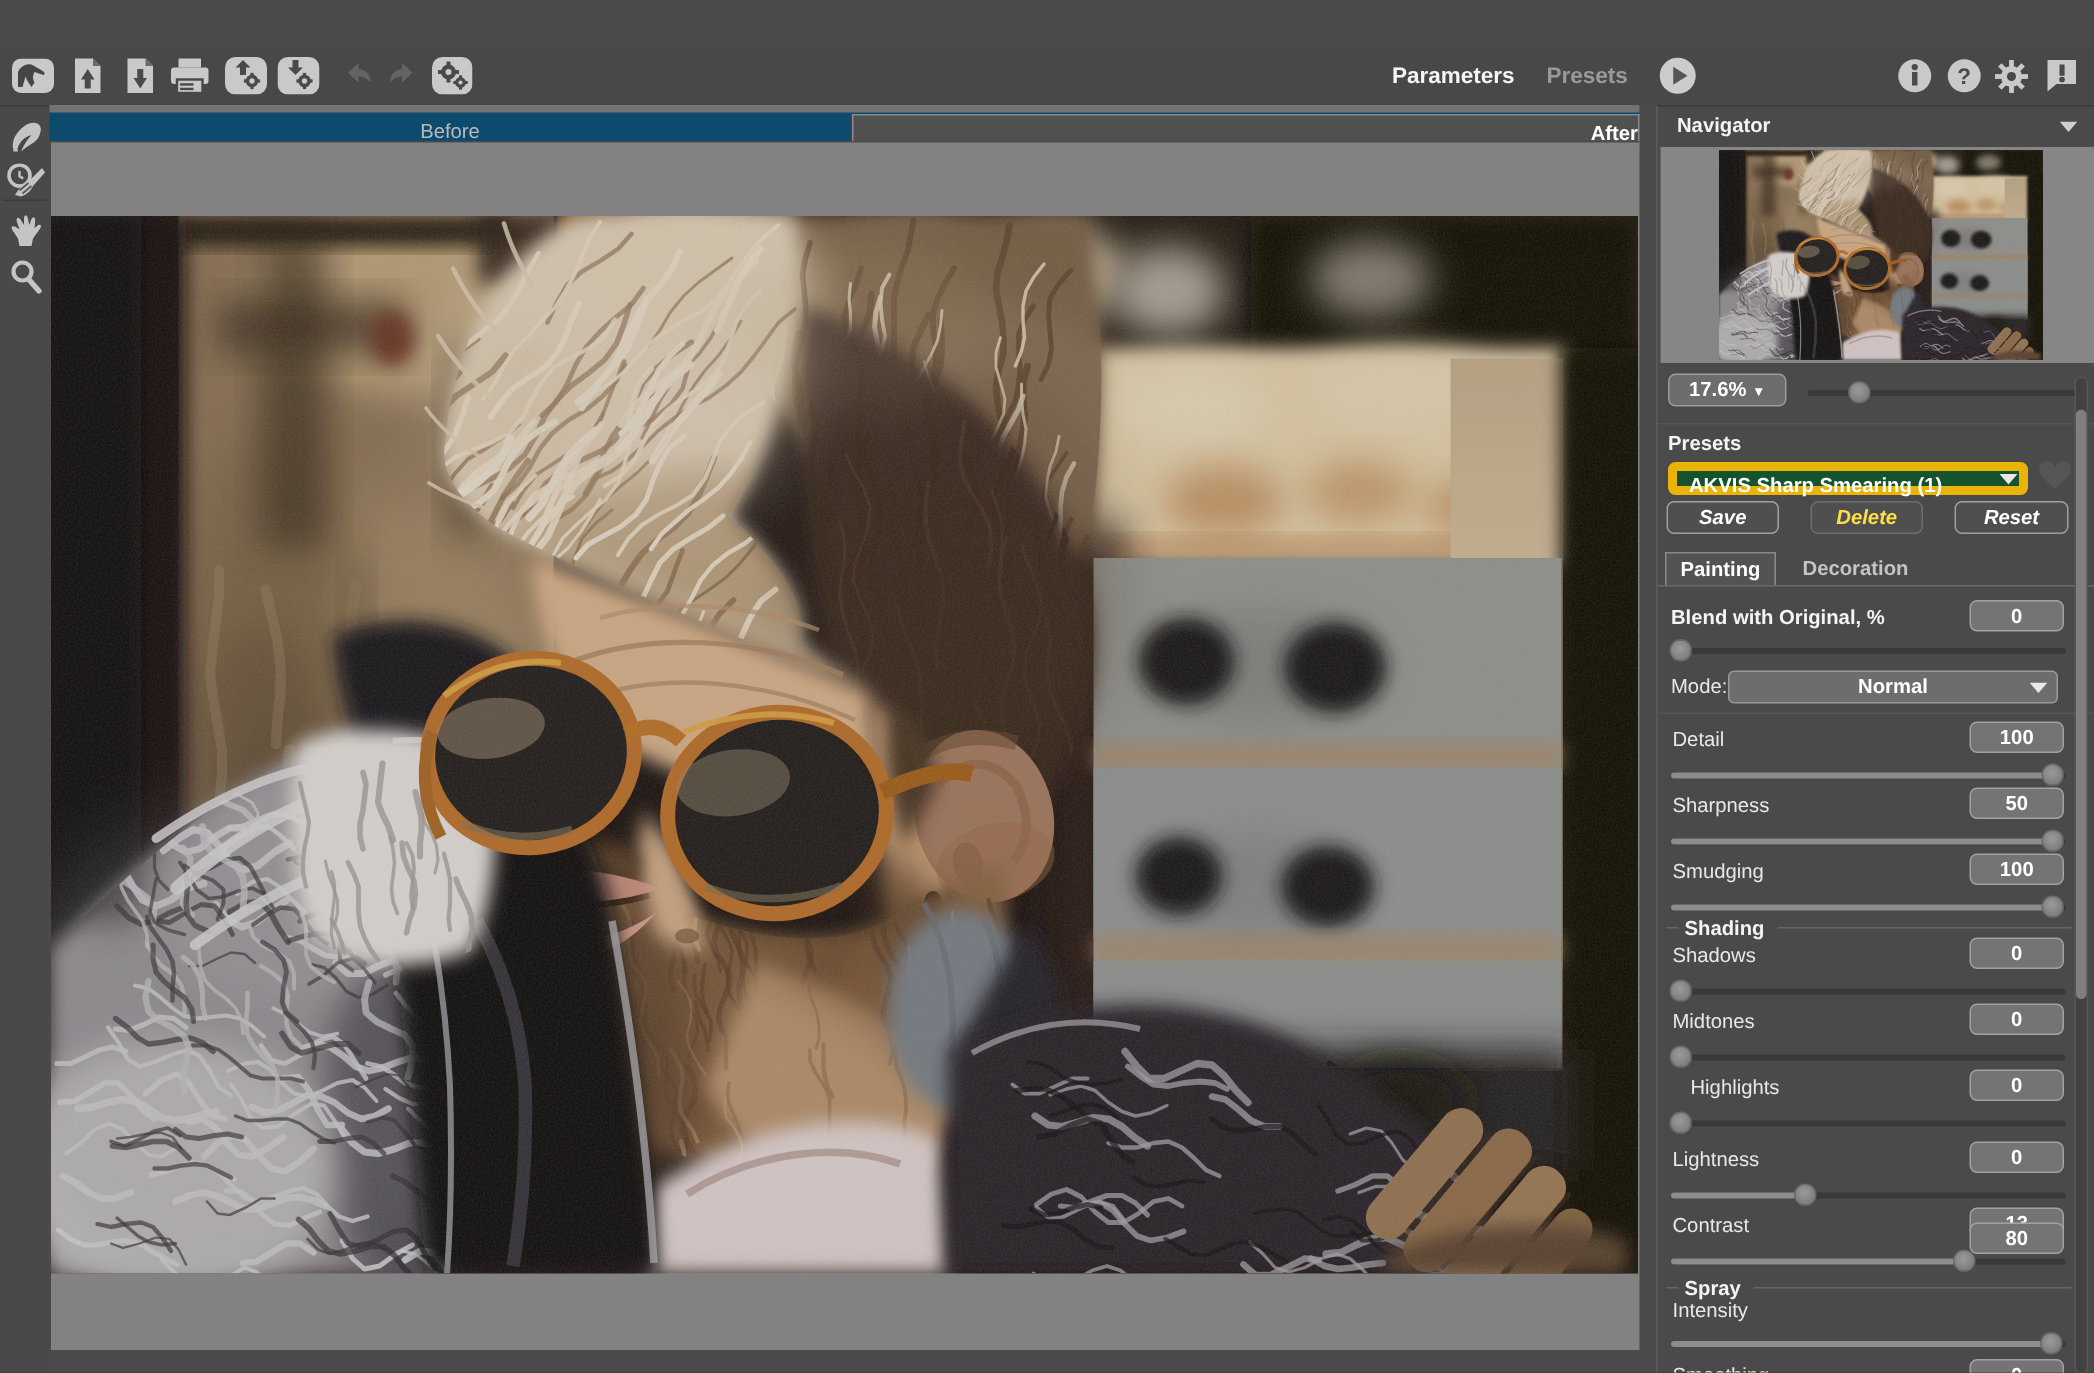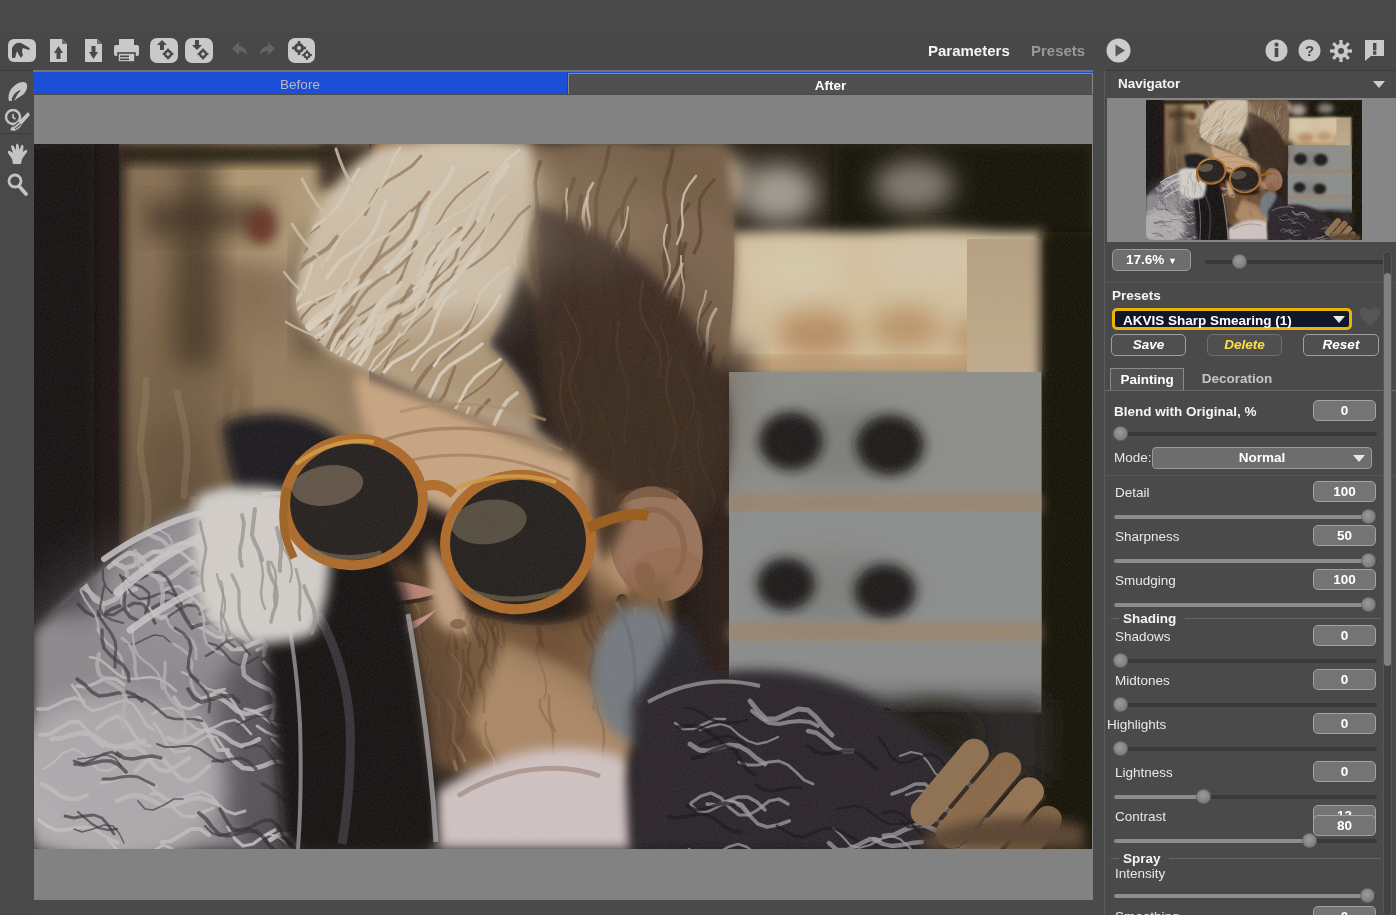--- a/index.html
+++ b/index.html
@@ -23,7 +23,7 @@
 #sidebar .sep { position:absolute; left:2px; width:29px; height:1px; background:#3c3c3c; }
 
 
-#tabbar { position:absolute; left:33px; top:70px; width:1060px; height:24px; background:#1d4ed8; border-top:2px solid #737373;}
+#tabbar { position:absolute; left:33px; top:70px; width:1060px; height:24px; background:#0c4a6e; border-top:5px solid #737373;}
 #tab-before { position:absolute; left:0; top:1px; width:535px; height:23px; color:#b9b9b9;
   font-size:13.5px; text-align:center; line-height:23px; border-right:1px solid #404040;}
 #tab-after { position:absolute; left:535px; top:1px; width:525px; height:23px; color:#ffffff; font-weight:bold;

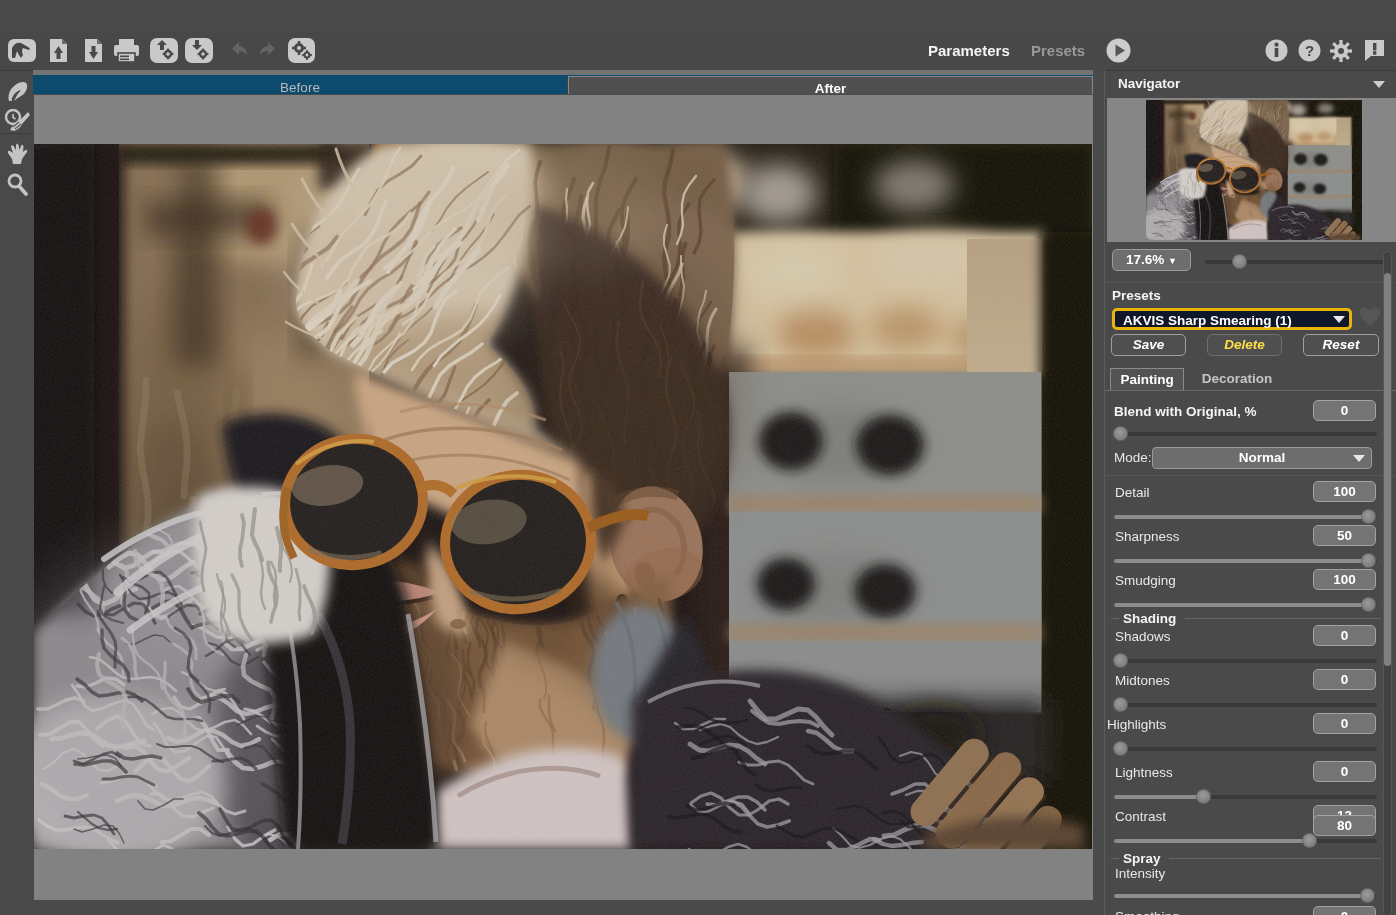--- a/index.html
+++ b/index.html
@@ -27,7 +27,7 @@
 #tab-before { position:absolute; left:0; top:1px; width:535px; height:23px; color:#b9b9b9;
   font-size:13.5px; text-align:center; line-height:23px; border-right:1px solid #404040;}
 #tab-after { position:absolute; left:535px; top:1px; width:525px; height:23px; color:#ffffff; font-weight:bold;
-  font-size:13.5px; text-align:center; line-height:23px; background:#505050;
+  font-size:13.5px; text-align:right; line-height:23px; background:#505050;
   border:1px solid #8a8a8a; border-bottom:none; }
 #canvasarea { position:absolute; left:33px; top:94px; width:1060px; height:807px; background:#4a4a4a; }
 #grayview { position:absolute; left:1px; top:1px; width:1059px; height:805px; background:#828282; }

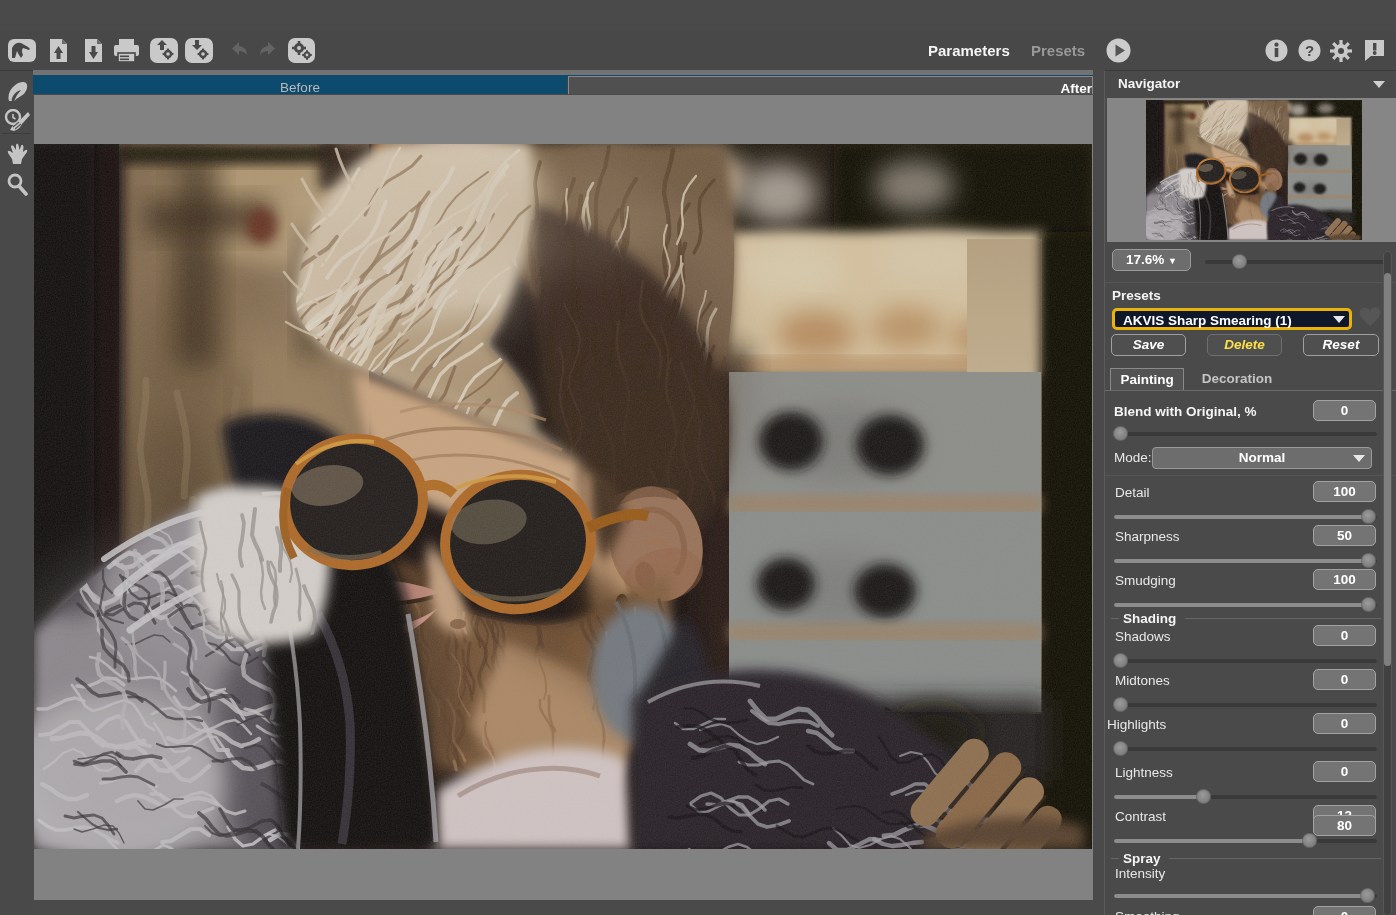--- a/index.html
+++ b/index.html
@@ -881,7 +881,7 @@
     <div class="rp" style="left:0px;top:211px;width:292px;height:1px;background:#555;"></div>
 
     <div class="rp blbl" style="left:7px;top:217px">Presets</div>
-    <div class="rp" style="left:7px;top:237px;width:240px;height:22px;background:#0f172a;border:3px solid #eab308;border-radius:5px;color:#fff;font-weight:bold;font-size:13.5px;line-height:20px;padding-left:8px;">AKVIS Sharp Smearing (1)</div>
+    <div class="rp" style="left:7px;top:237px;width:240px;height:22px;background:#14532d;border:6px solid #eab308;border-radius:5px;color:#fff;font-weight:bold;font-size:13.5px;line-height:20px;padding-left:8px;">AKVIS Sharp Smearing (1)</div>
     <svg class="rp" style="left:228px;top:245px" width="12" height="8">
         <path d="M0 0 L12 0 L6 7 Z" fill="#e8e8e8"></path>
       </svg>

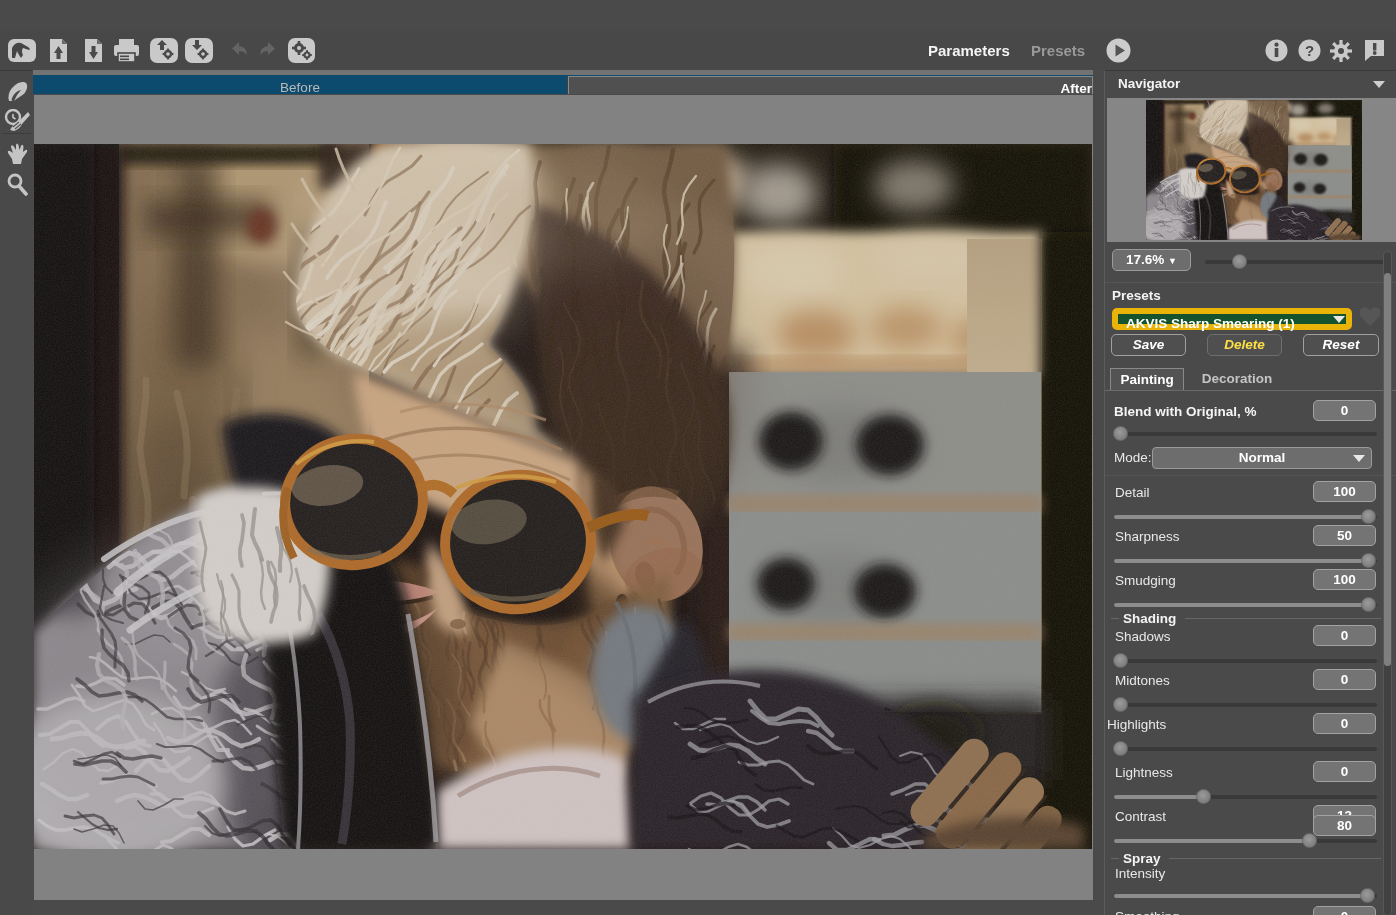--- a/index.html
+++ b/index.html
@@ -943,7 +943,7 @@
     <div class="slider" style="left:9px;top:632px;width:263px;"></div>
     <div class="knob" style="left:8px;top:626px;"></div>
 
-    <div class="rp lbl" style="left:2px;top:646px">Highlights</div>
+    <div class="rp lbl" style="left:22px;top:646px">Highlights</div>
     <div class="valbox" style="left:208px;top:642px;">0</div>
     <div class="slider" style="left:9px;top:676px;width:263px;"></div>
     <div class="knob" style="left:8px;top:670px;"></div>

